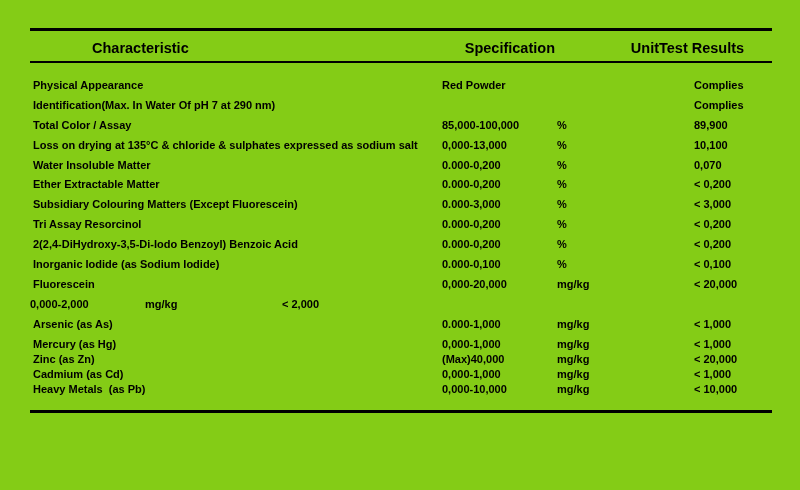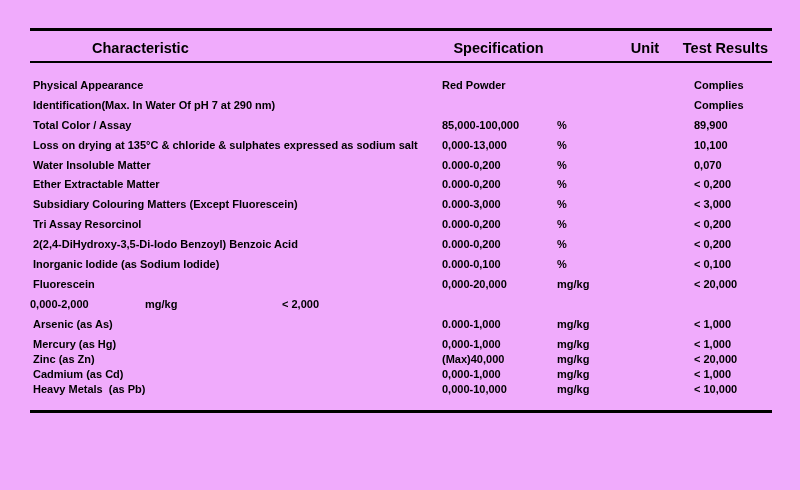--- a/index.html
+++ b/index.html
@@ -13,7 +13,7 @@
   .sheet {
     position: relative;
     width: 800px; height: 490px;
-    background: #f0abfc;
+    background: #84cc16;
   }
   .rule {
     position: absolute;

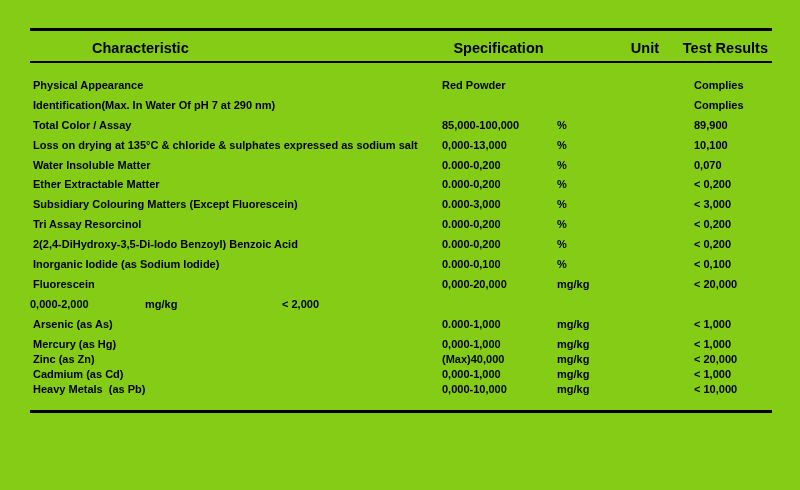--- a/index.html
+++ b/index.html
@@ -35,7 +35,7 @@
     line-height: 20px;
   }
   .h-char   { width: 412px; padding-left: 62px; text-align: left; }
-  .h-spec   { width: 113px; text-align: center; }
+  .h-spec   { width: 113px; text-align: right; }
   .h-unit   { width: 104px; padding-left: 2px; text-align: right; }
   .h-result { width: 113px; padding-right: 4px; text-align: right; white-space: nowrap; }
 

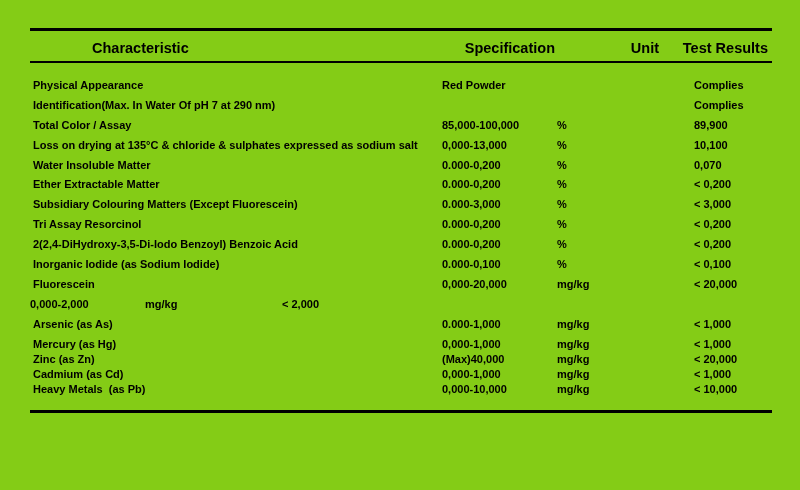--- a/index.html
+++ b/index.html
@@ -37,7 +37,7 @@
   .h-char   { width: 412px; padding-left: 62px; text-align: left; }
   .h-spec   { width: 113px; text-align: right; }
   .h-unit   { width: 104px; padding-left: 2px; text-align: right; }
-  .h-result { width: 113px; padding-right: 4px; text-align: right; white-space: nowrap; }
+  .h-result { width: 113px; padding-right: 4px; white-space: nowrap; }
 
   .rows {
     position: absolute;

